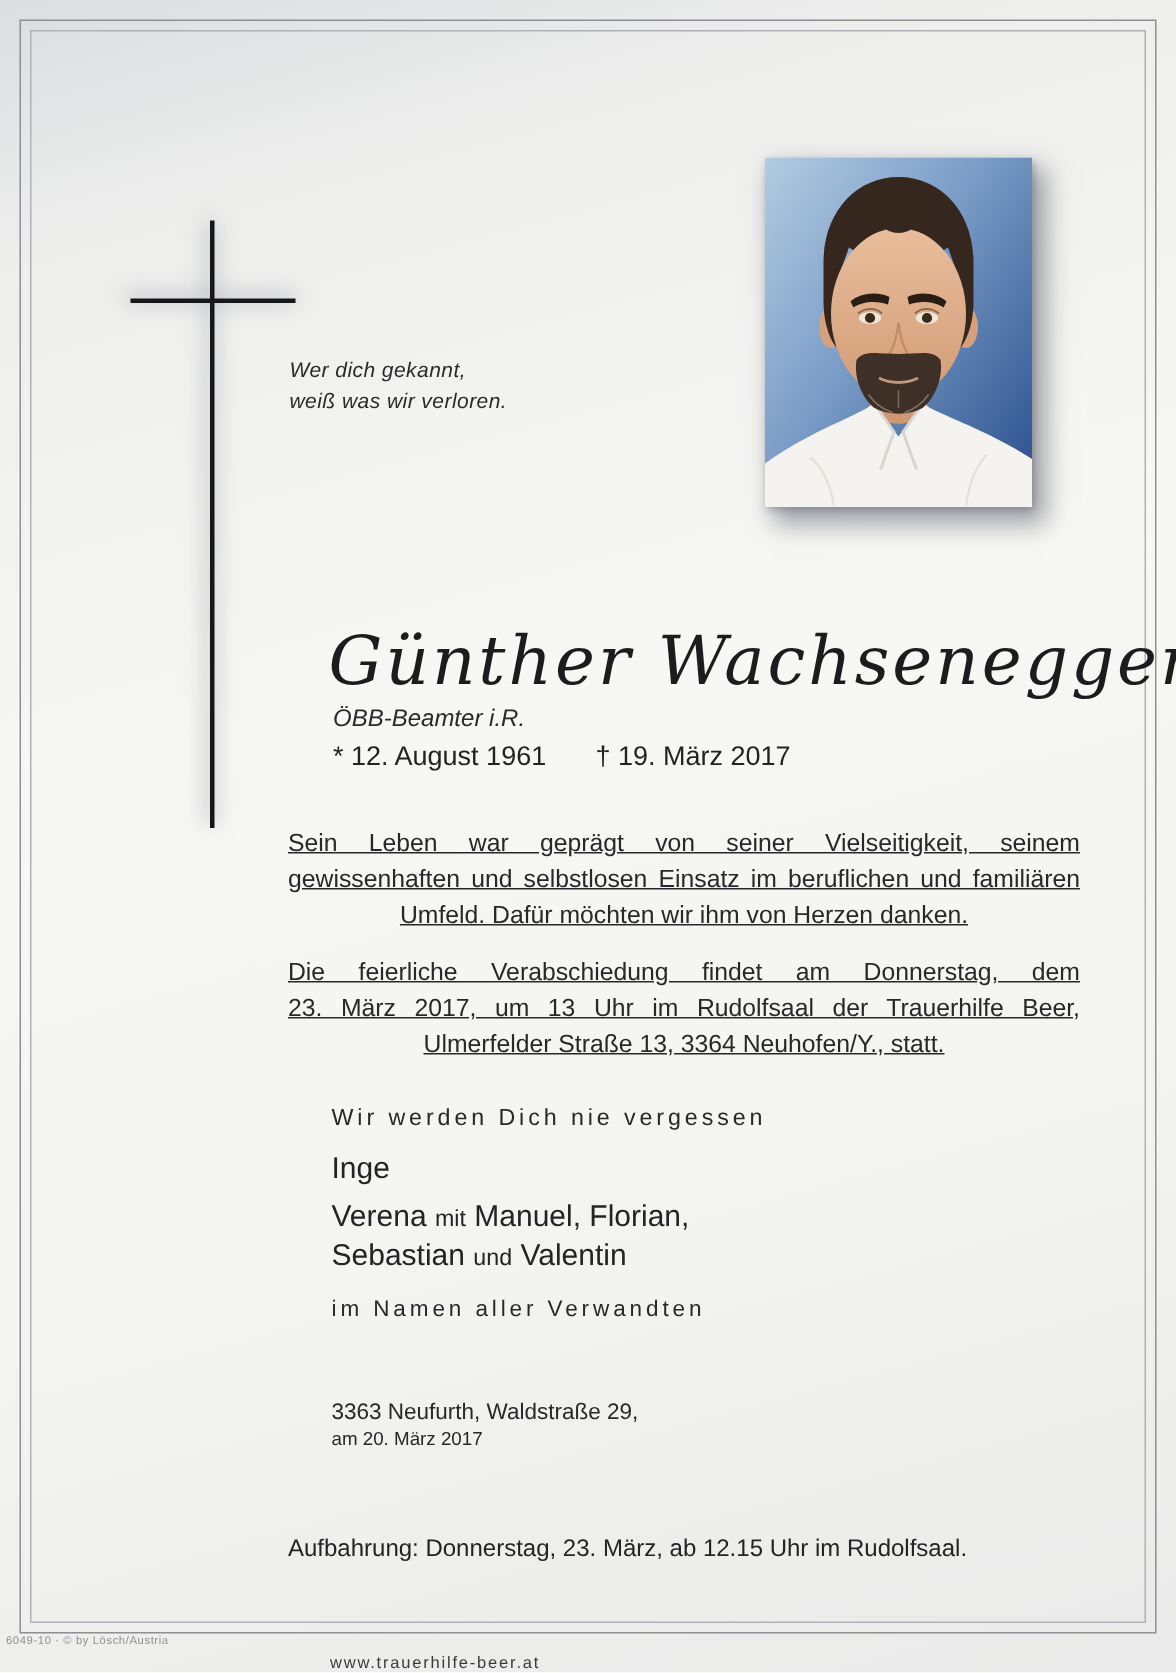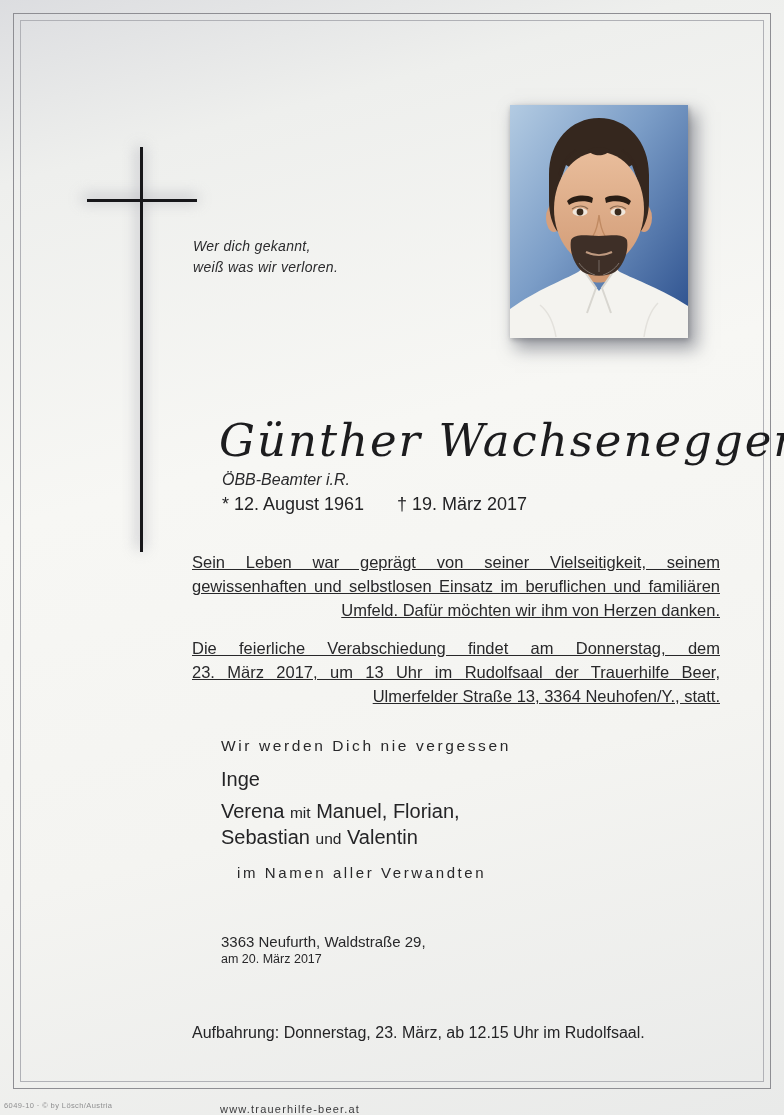--- a/index.html
+++ b/index.html
@@ -33,7 +33,7 @@
   .para{left:192px;top:0;width:528px;font-size:16.5px;line-height:24px;color:#28282a;text-decoration:underline;}
   .para1{top:550px;} .para2{top:636px;}
   .jline{text-align:justify;text-align-last:justify;}
-  .jlast{text-align:right;}
+  .jlast{text-align:center;}
   .farewell{left:221px;top:737px;font-size:15.5px;letter-spacing:2.6px;color:#28282a;}
   .fam-big{font-size:20px;color:#242426;}
   .fam-small{font-size:15.5px;}

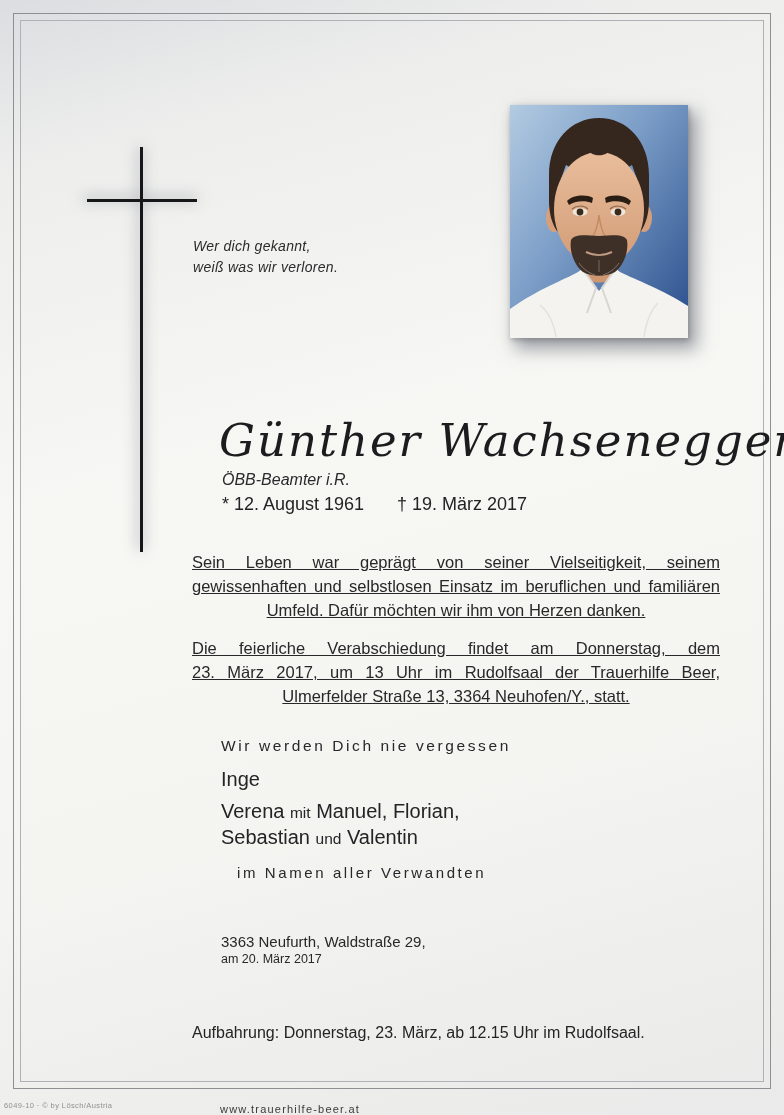--- a/index.html
+++ b/index.html
@@ -40,7 +40,7 @@
   .l-inge{left:221px;top:768px;}
   .l-fam2{left:221px;top:800px;}
   .l-fam3{left:221px;top:826px;}
-  .closing{left:221px;top:864px;font-size:15px;letter-spacing:2.6px;color:#28282a;margin-left:16px;}
+  .closing{left:221px;top:864px;font-size:15px;letter-spacing:2.6px;color:#28282a;}
   .addr1{left:221px;top:933px;font-size:15px;color:#28282a;}
   .addr2{left:221px;top:952px;font-size:12.5px;color:#28282a;}
   .aufbahrung{left:192px;top:1024px;font-size:16px;color:#242426;}

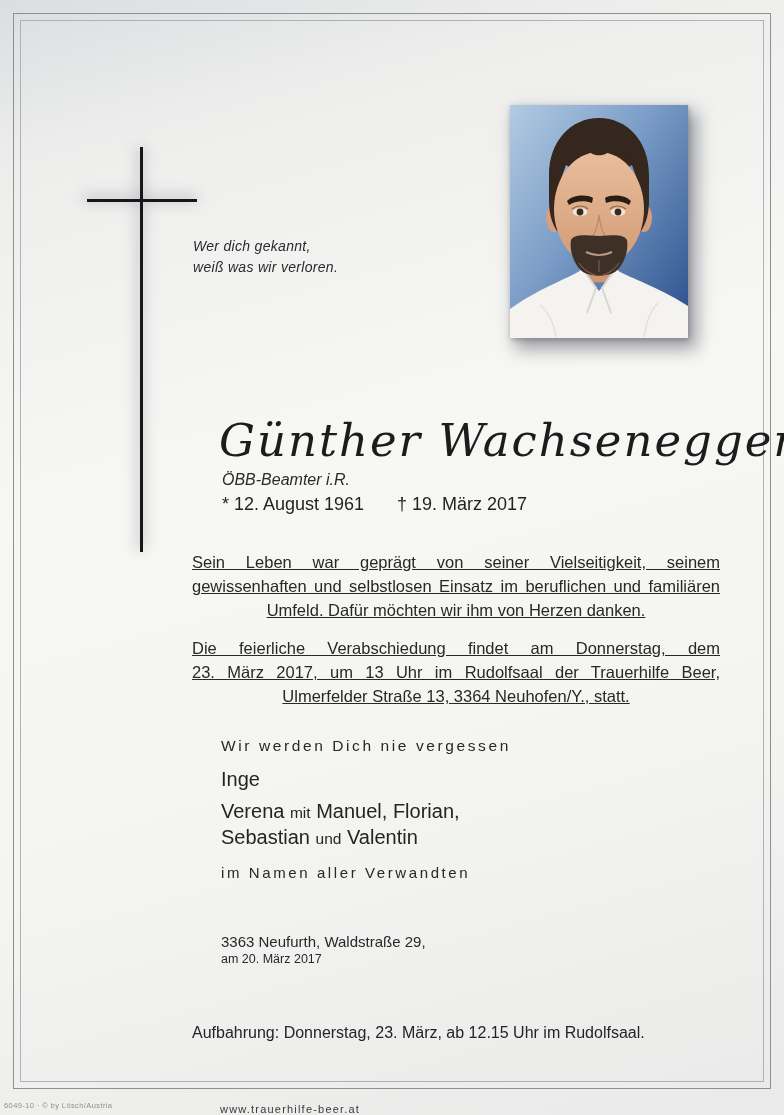--- a/index.html
+++ b/index.html
@@ -45,7 +45,7 @@
   .addr2{left:221px;top:952px;font-size:12.5px;color:#28282a;}
   .aufbahrung{left:192px;top:1024px;font-size:16px;color:#242426;}
   .website{left:220px;top:1064px;font-size:11px;letter-spacing:1.2px;color:#3a3a3c;margin-top:39px;}
-  .printcode{left:4px;top:1089px;font-size:7.5px;letter-spacing:.4px;color:#8f8f90;margin-top:12px;}
+  .printcode{left:4px;top:1089px;font-size:7.5px;letter-spacing:.4px;color:#8f8f90;}
 </style>
 </head>
 <body>

